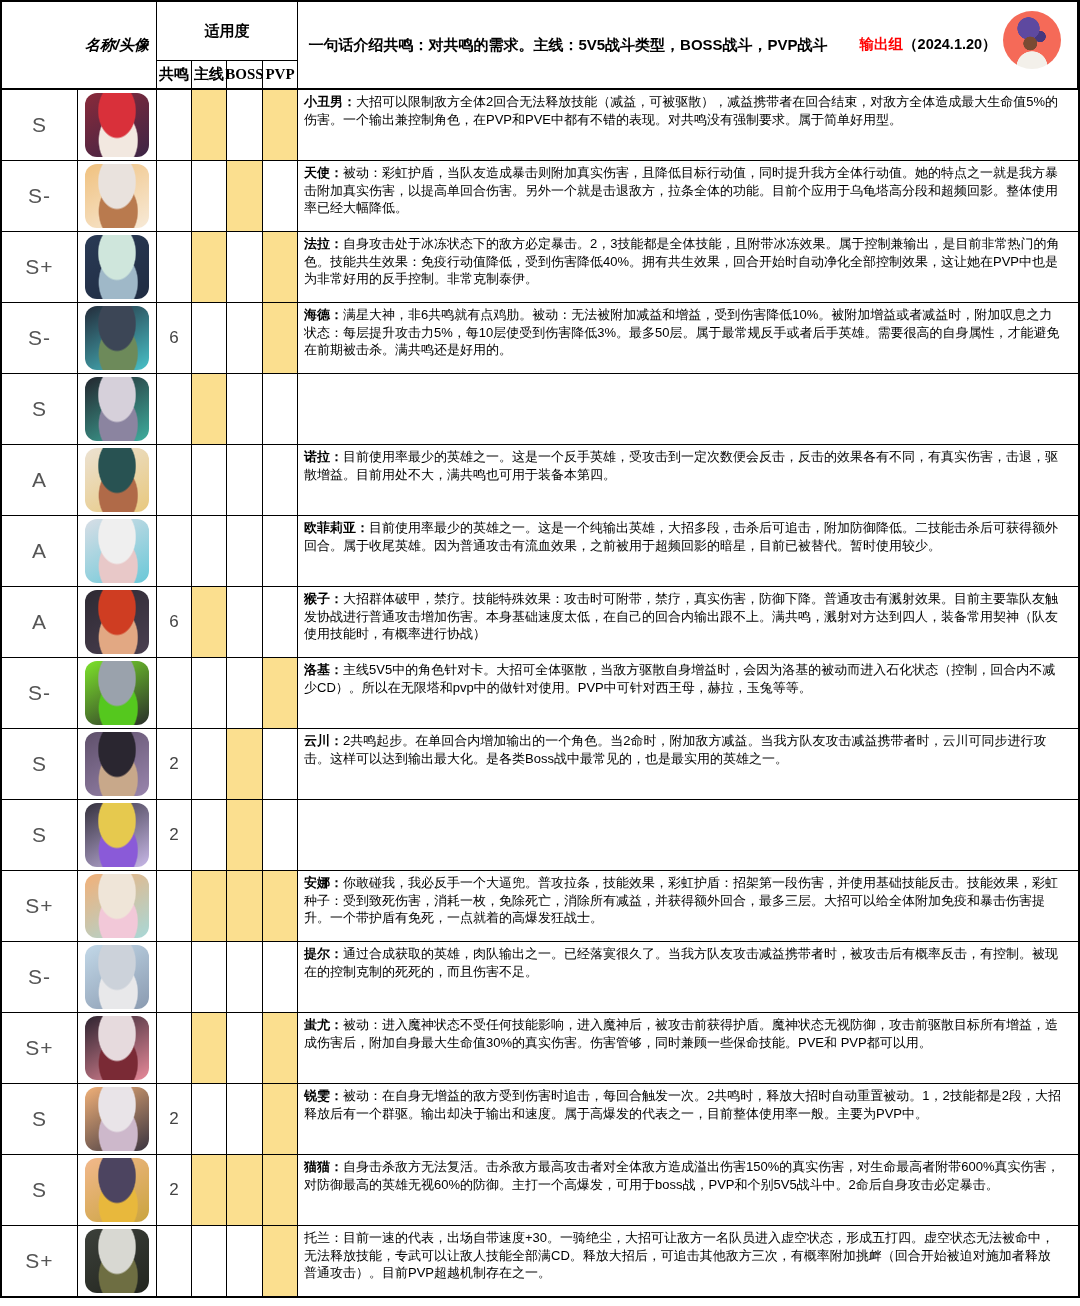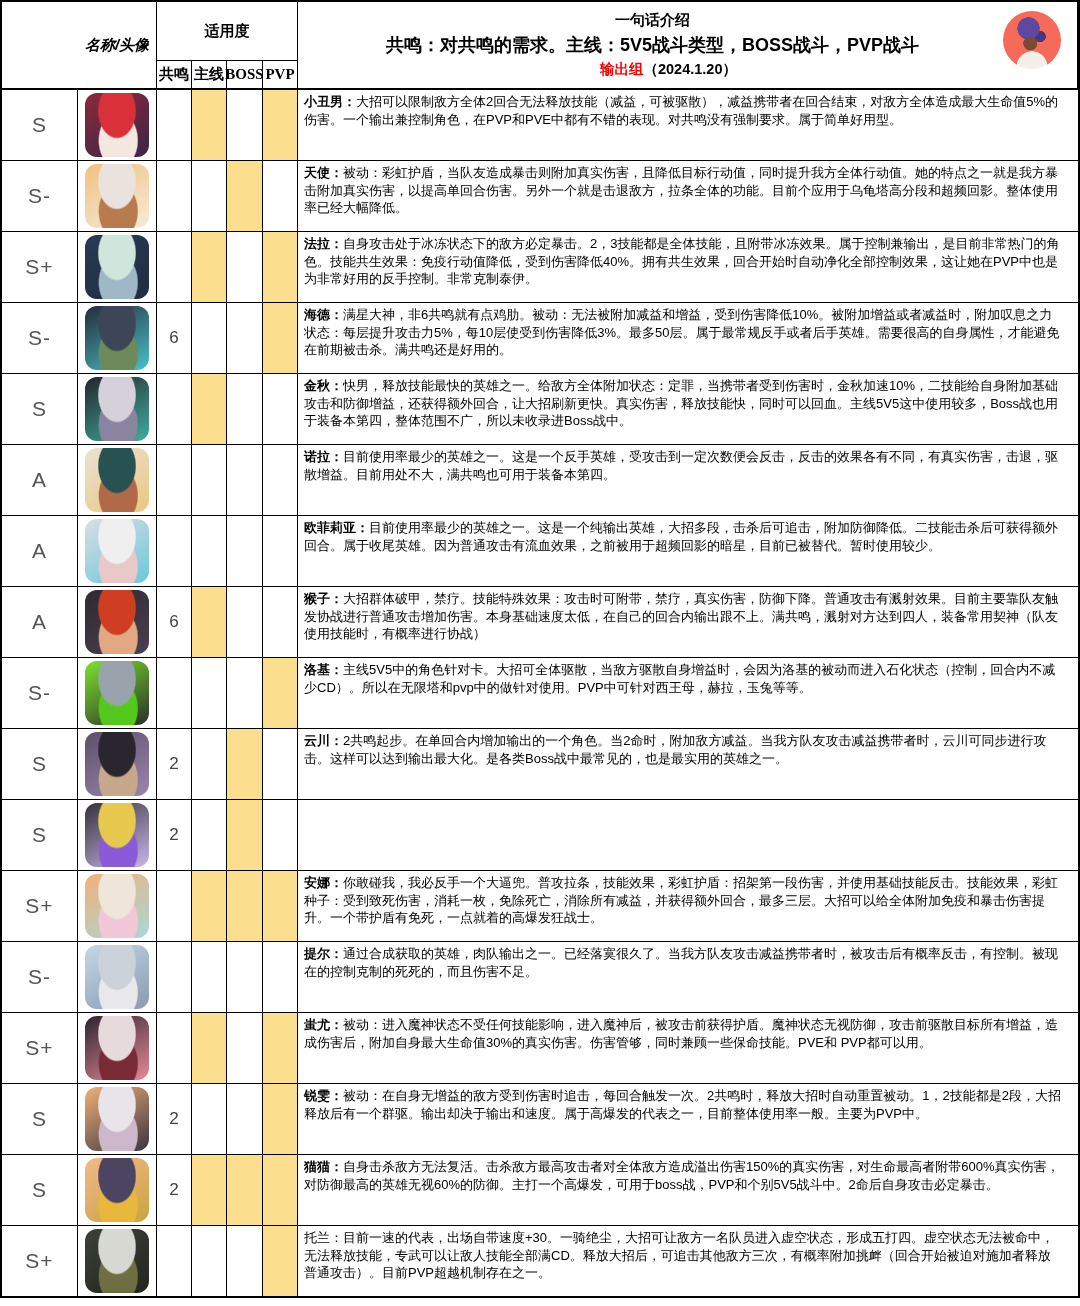--- a/index.html
+++ b/index.html
@@ -20,7 +20,7 @@
   .h-sub.s3{grid-column:5;}
   .h-sub.s4{grid-column:6;}
   .h-intro{grid-column:7;grid-row:1/3;border-right:none;position:relative;
-       display:flex;flex-direction:column;align-items:center;justify-content:center;
+       display:flex;flex-direction:row;align-items:center;justify-content:center;
        padding:4px 80px 4px 10px;box-sizing:border-box;}
   .h-intro .t1{font-weight:700;font-size:15px;line-height:1.5;}
   .h-intro .t2{font-weight:700;font-size:18px;line-height:1.5;}

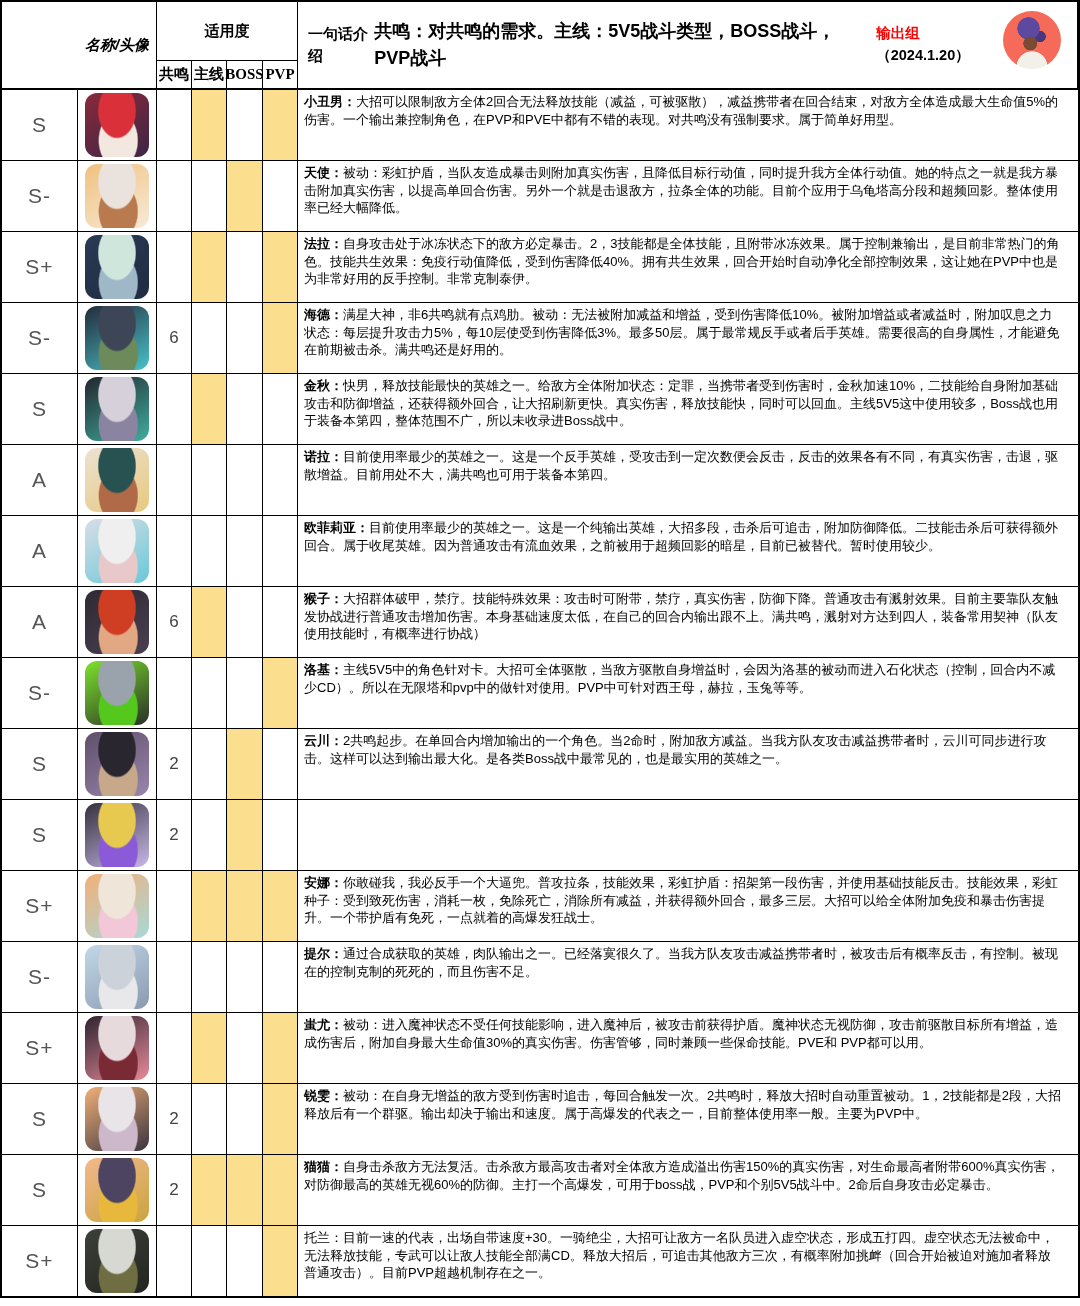--- a/index.html
+++ b/index.html
@@ -23,7 +23,7 @@
        display:flex;flex-direction:row;align-items:center;justify-content:center;
        padding:4px 80px 4px 10px;box-sizing:border-box;}
   .h-intro .t1{font-weight:700;font-size:15px;line-height:1.5;}
-  .h-intro .t2{font-weight:700;font-size:18px;line-height:1.5;}
+  .h-intro .t2{font-weight:700;font-size:15px;line-height:1.5;}
   .h-intro .t3{font-weight:700;font-size:14.5px;line-height:1.5;margin-left:32px;}
   .red{color:#f00;}
   .badge{position:absolute;right:16px;top:9px;width:58px;height:58px;border-radius:50%;

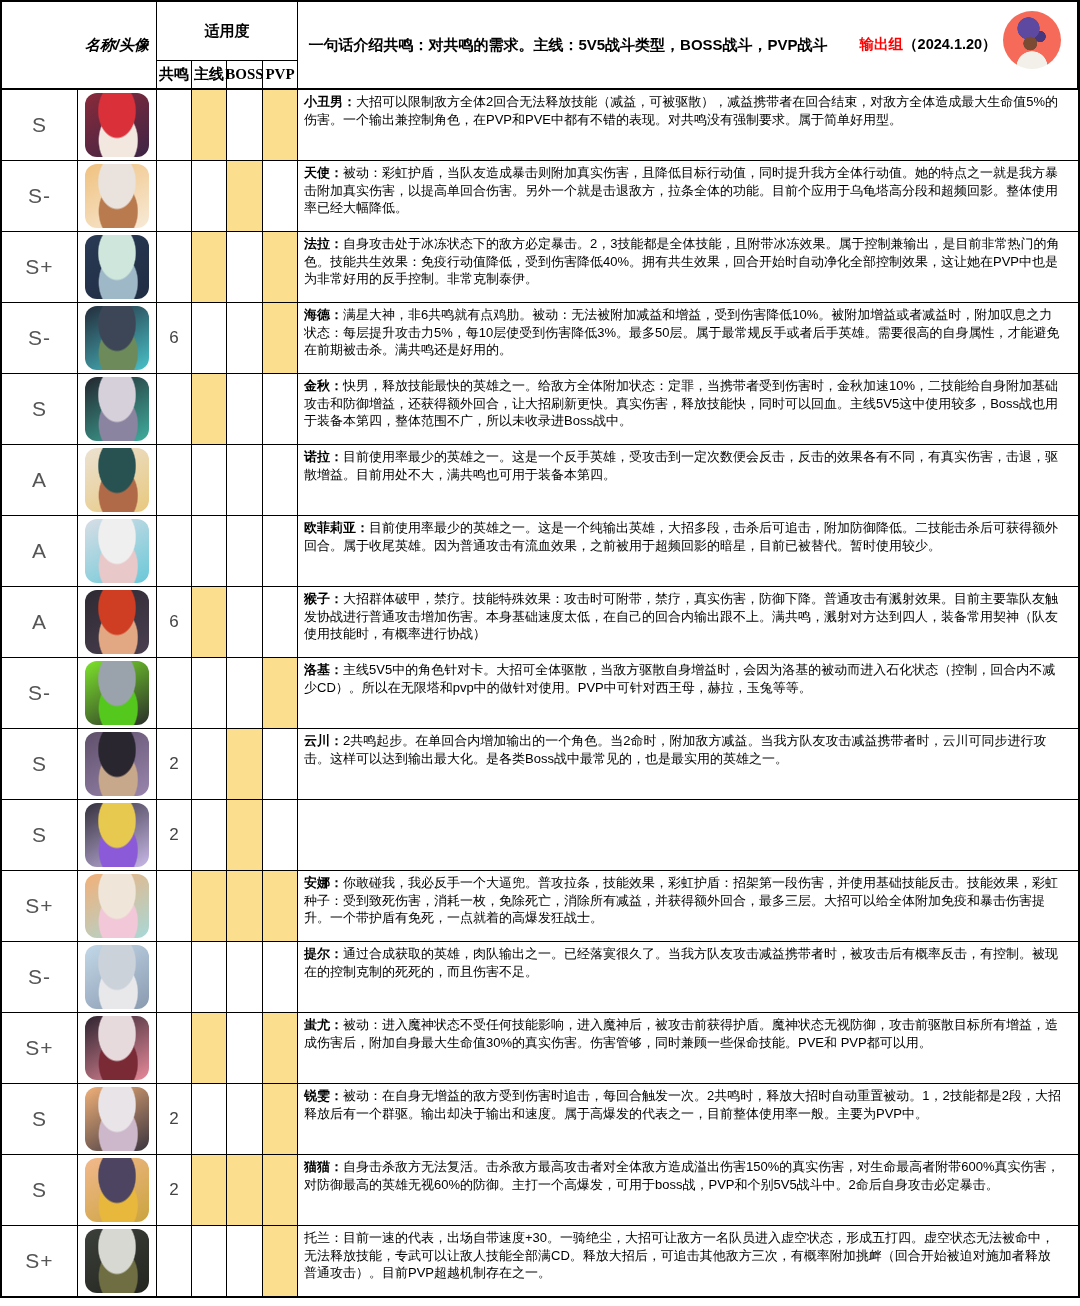--- a/index.html
+++ b/index.html
@@ -123,7 +123,6 @@
     <div class="c hl"></div>
     <div class="c"></div>
     <div class="c"></div>
-    <div class="c desc"><b>金秋：</b><span>快男，释放技能最快的英雄之一。给敌方全体附加状态：定罪，当携带者受到伤害时，金秋加速10%，二技能给自身附加基础攻击和防御增益，还获得额外回合，让大招刷新更快。真实伤害，释放技能快，同时可以回血。主线5V5这中使用较多，Boss战也用于装备本第四，整体范围不广，所以未收录进Boss战中。</span></div>
   </div>
       <div class="row">
     <div class="c rating">A</div>

